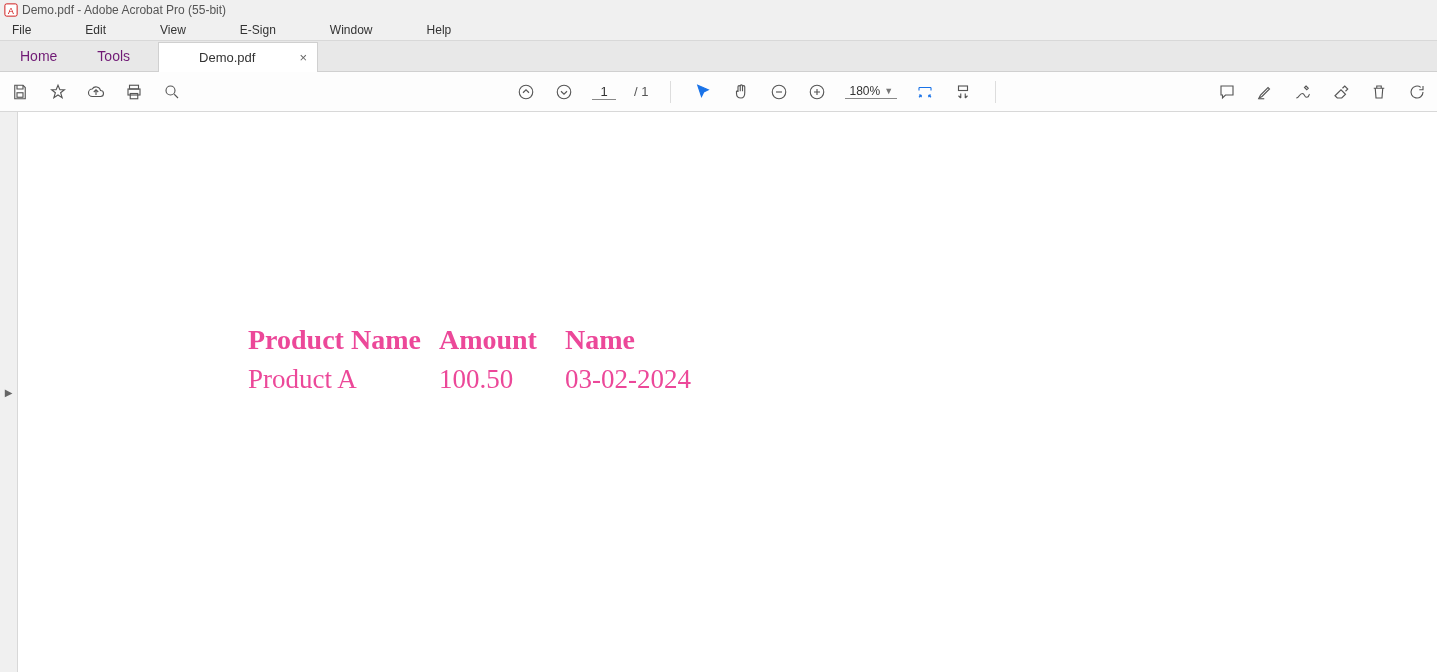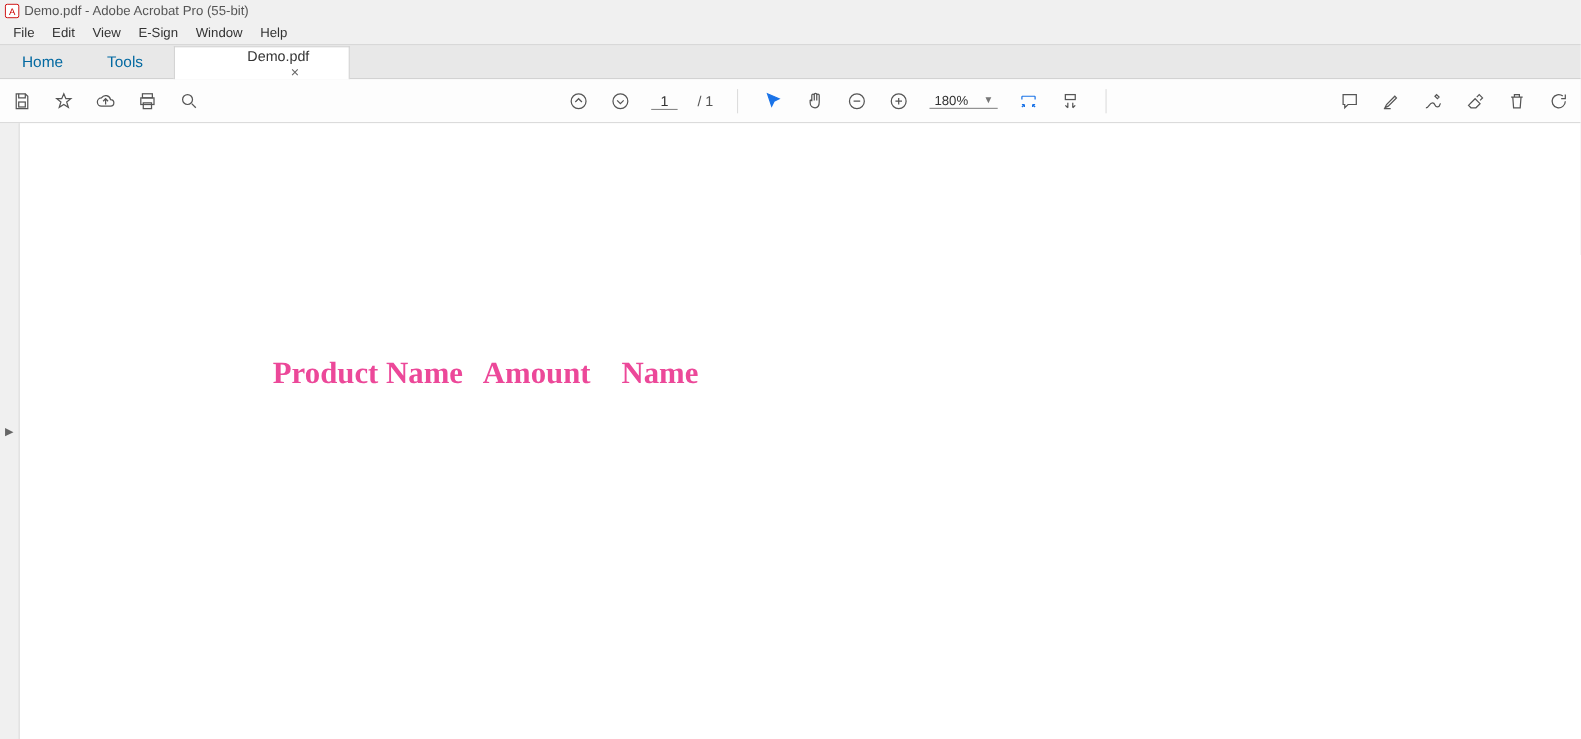--- a/index.html
+++ b/index.html
@@ -35,6 +35,7 @@
     align-items: center;
     padding: 0 4px;
     font-size: 12px;
+    gap: 38px;
   }
   .menubar span {
     padding: 2px 8px;

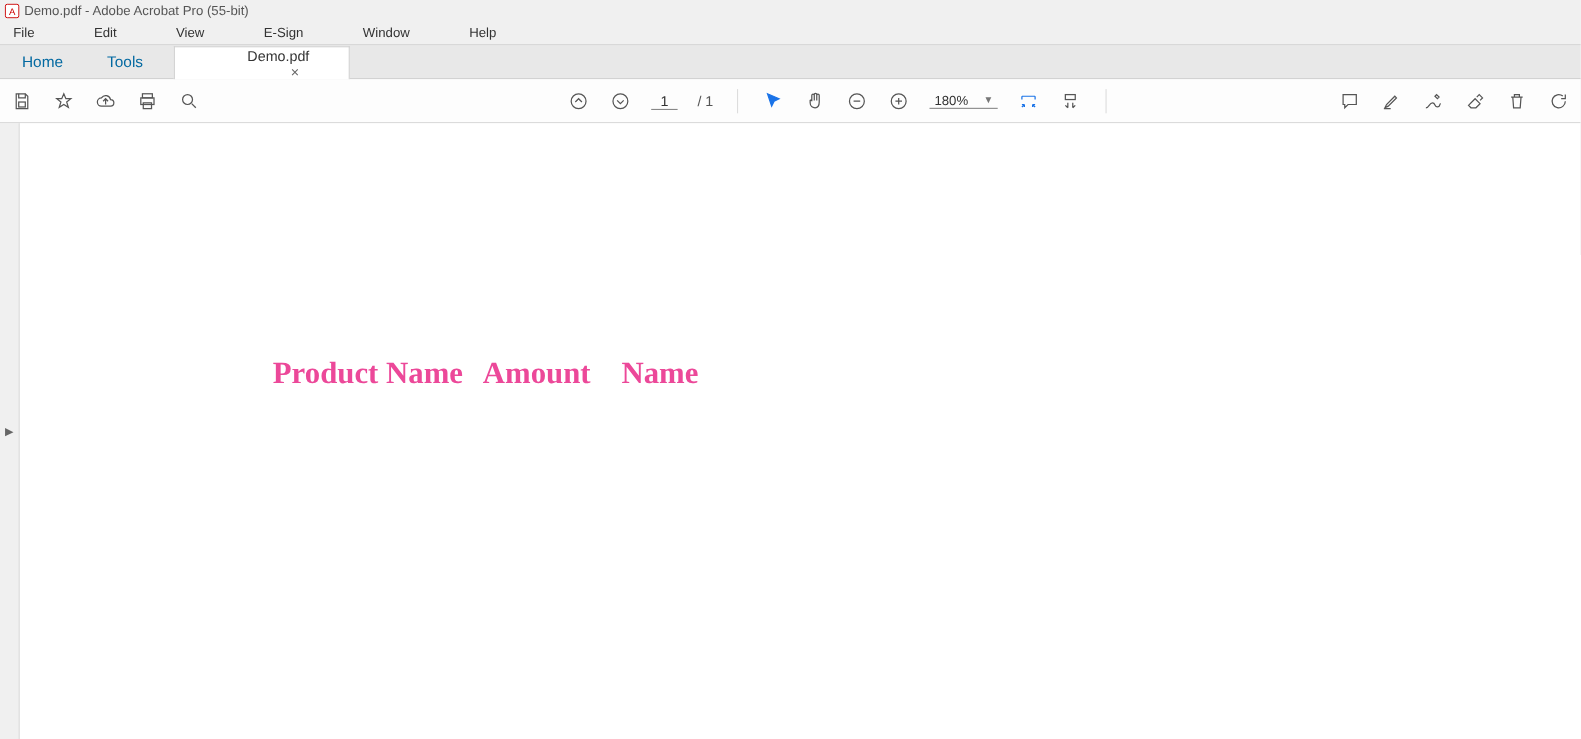--- a/index.html
+++ b/index.html
@@ -55,7 +55,7 @@
     display: flex;
     align-items: center;
     font-size: 14px;
-    color: #0369a1;
+    color: #701a75;
     cursor: default;
   }
   .tabrow .doctab {

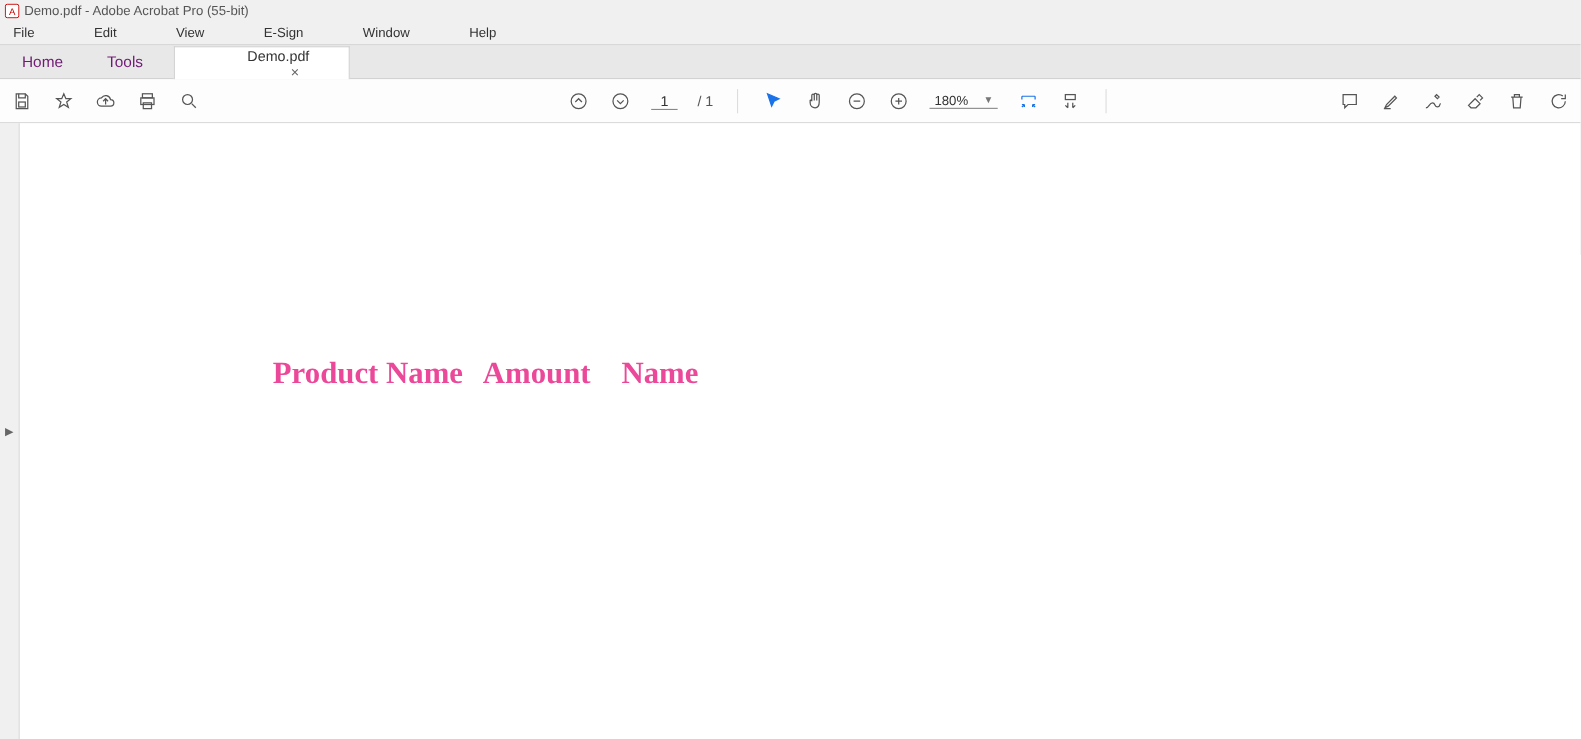--- a/index.html
+++ b/index.html
@@ -72,7 +72,6 @@
     top: 1px;
     min-width: 160px;
     justify-content: space-between;
-    flex-direction: column;
   }
   .tabrow .doctab .close {
     margin-left: 30px;

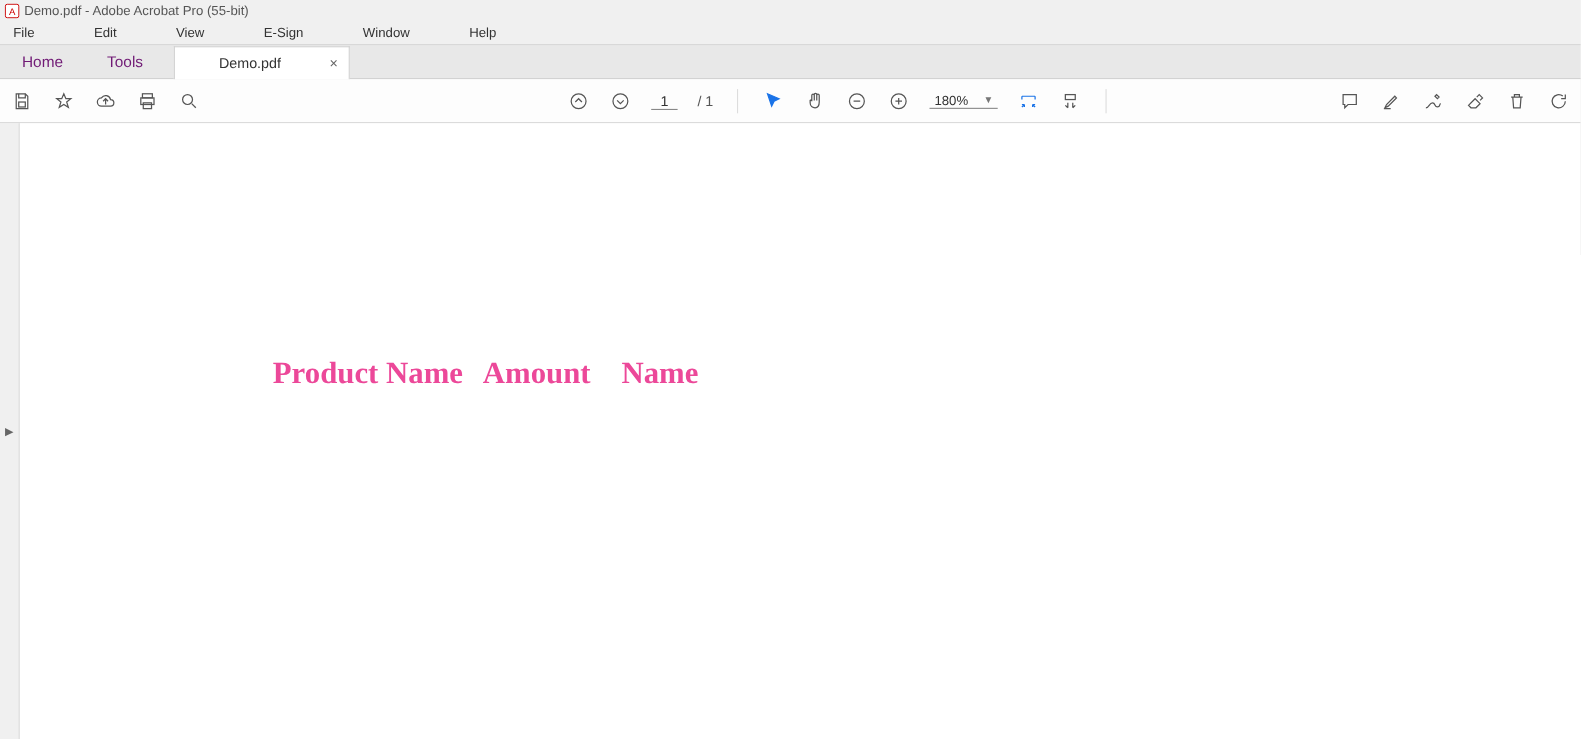--- a/index.html
+++ b/index.html
@@ -118,7 +118,7 @@
     border-bottom: 1px solid #888;
     padding: 0 4px;
     font-size: 12px;
-    gap: 14px;
+    gap: 4px;
   }
   .zoom-box .caret { font-size: 9px; color: #777; }
   

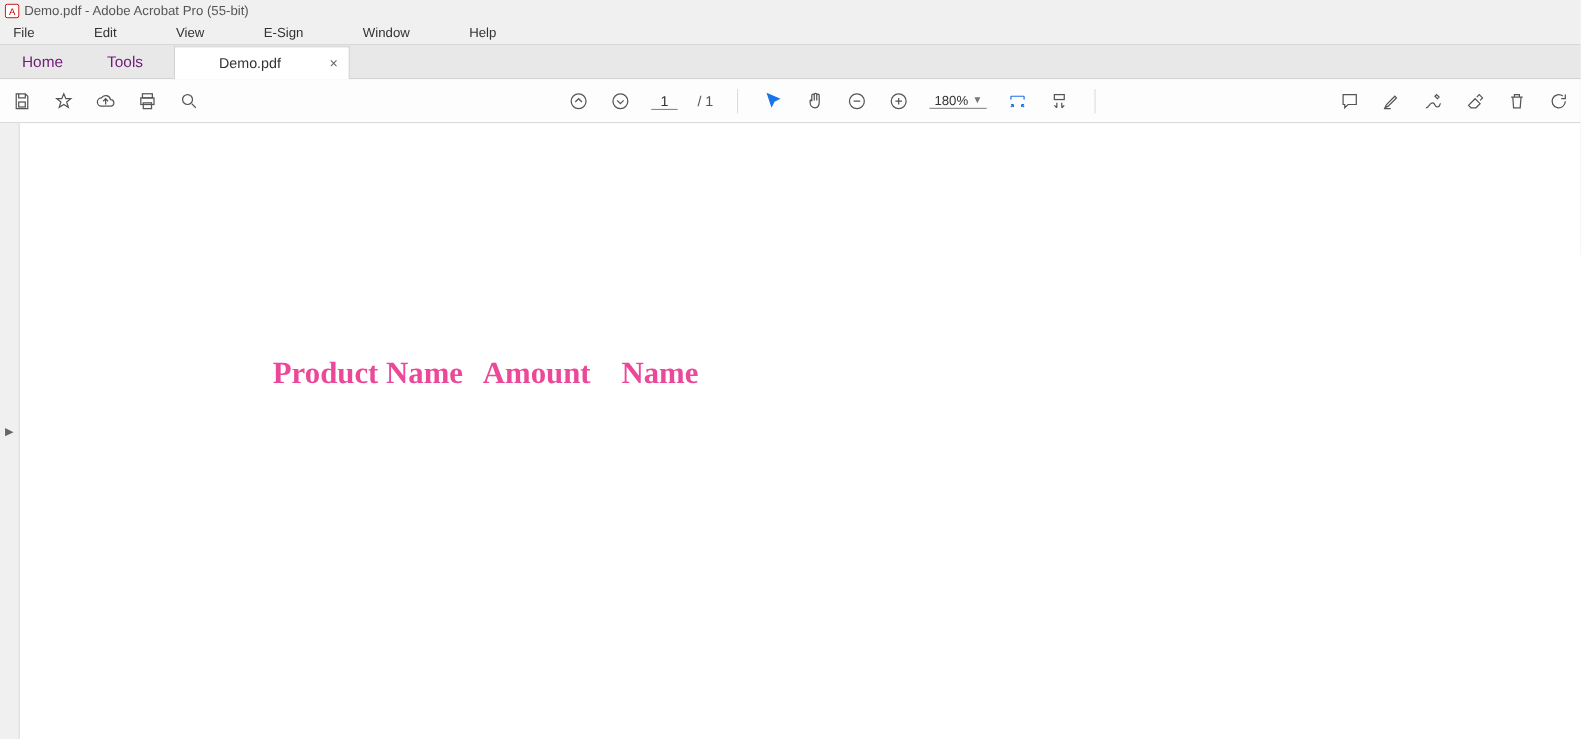--- a/index.html
+++ b/index.html
@@ -343,6 +343,11 @@
           </tr>
         </thead>
         <tbody>
+          <tr>
+            <td>Product A</td>
+            <td>100.50</td>
+            <td>03-02-2024</td>
+          </tr>
         </tbody>
       </table>
     </div>

